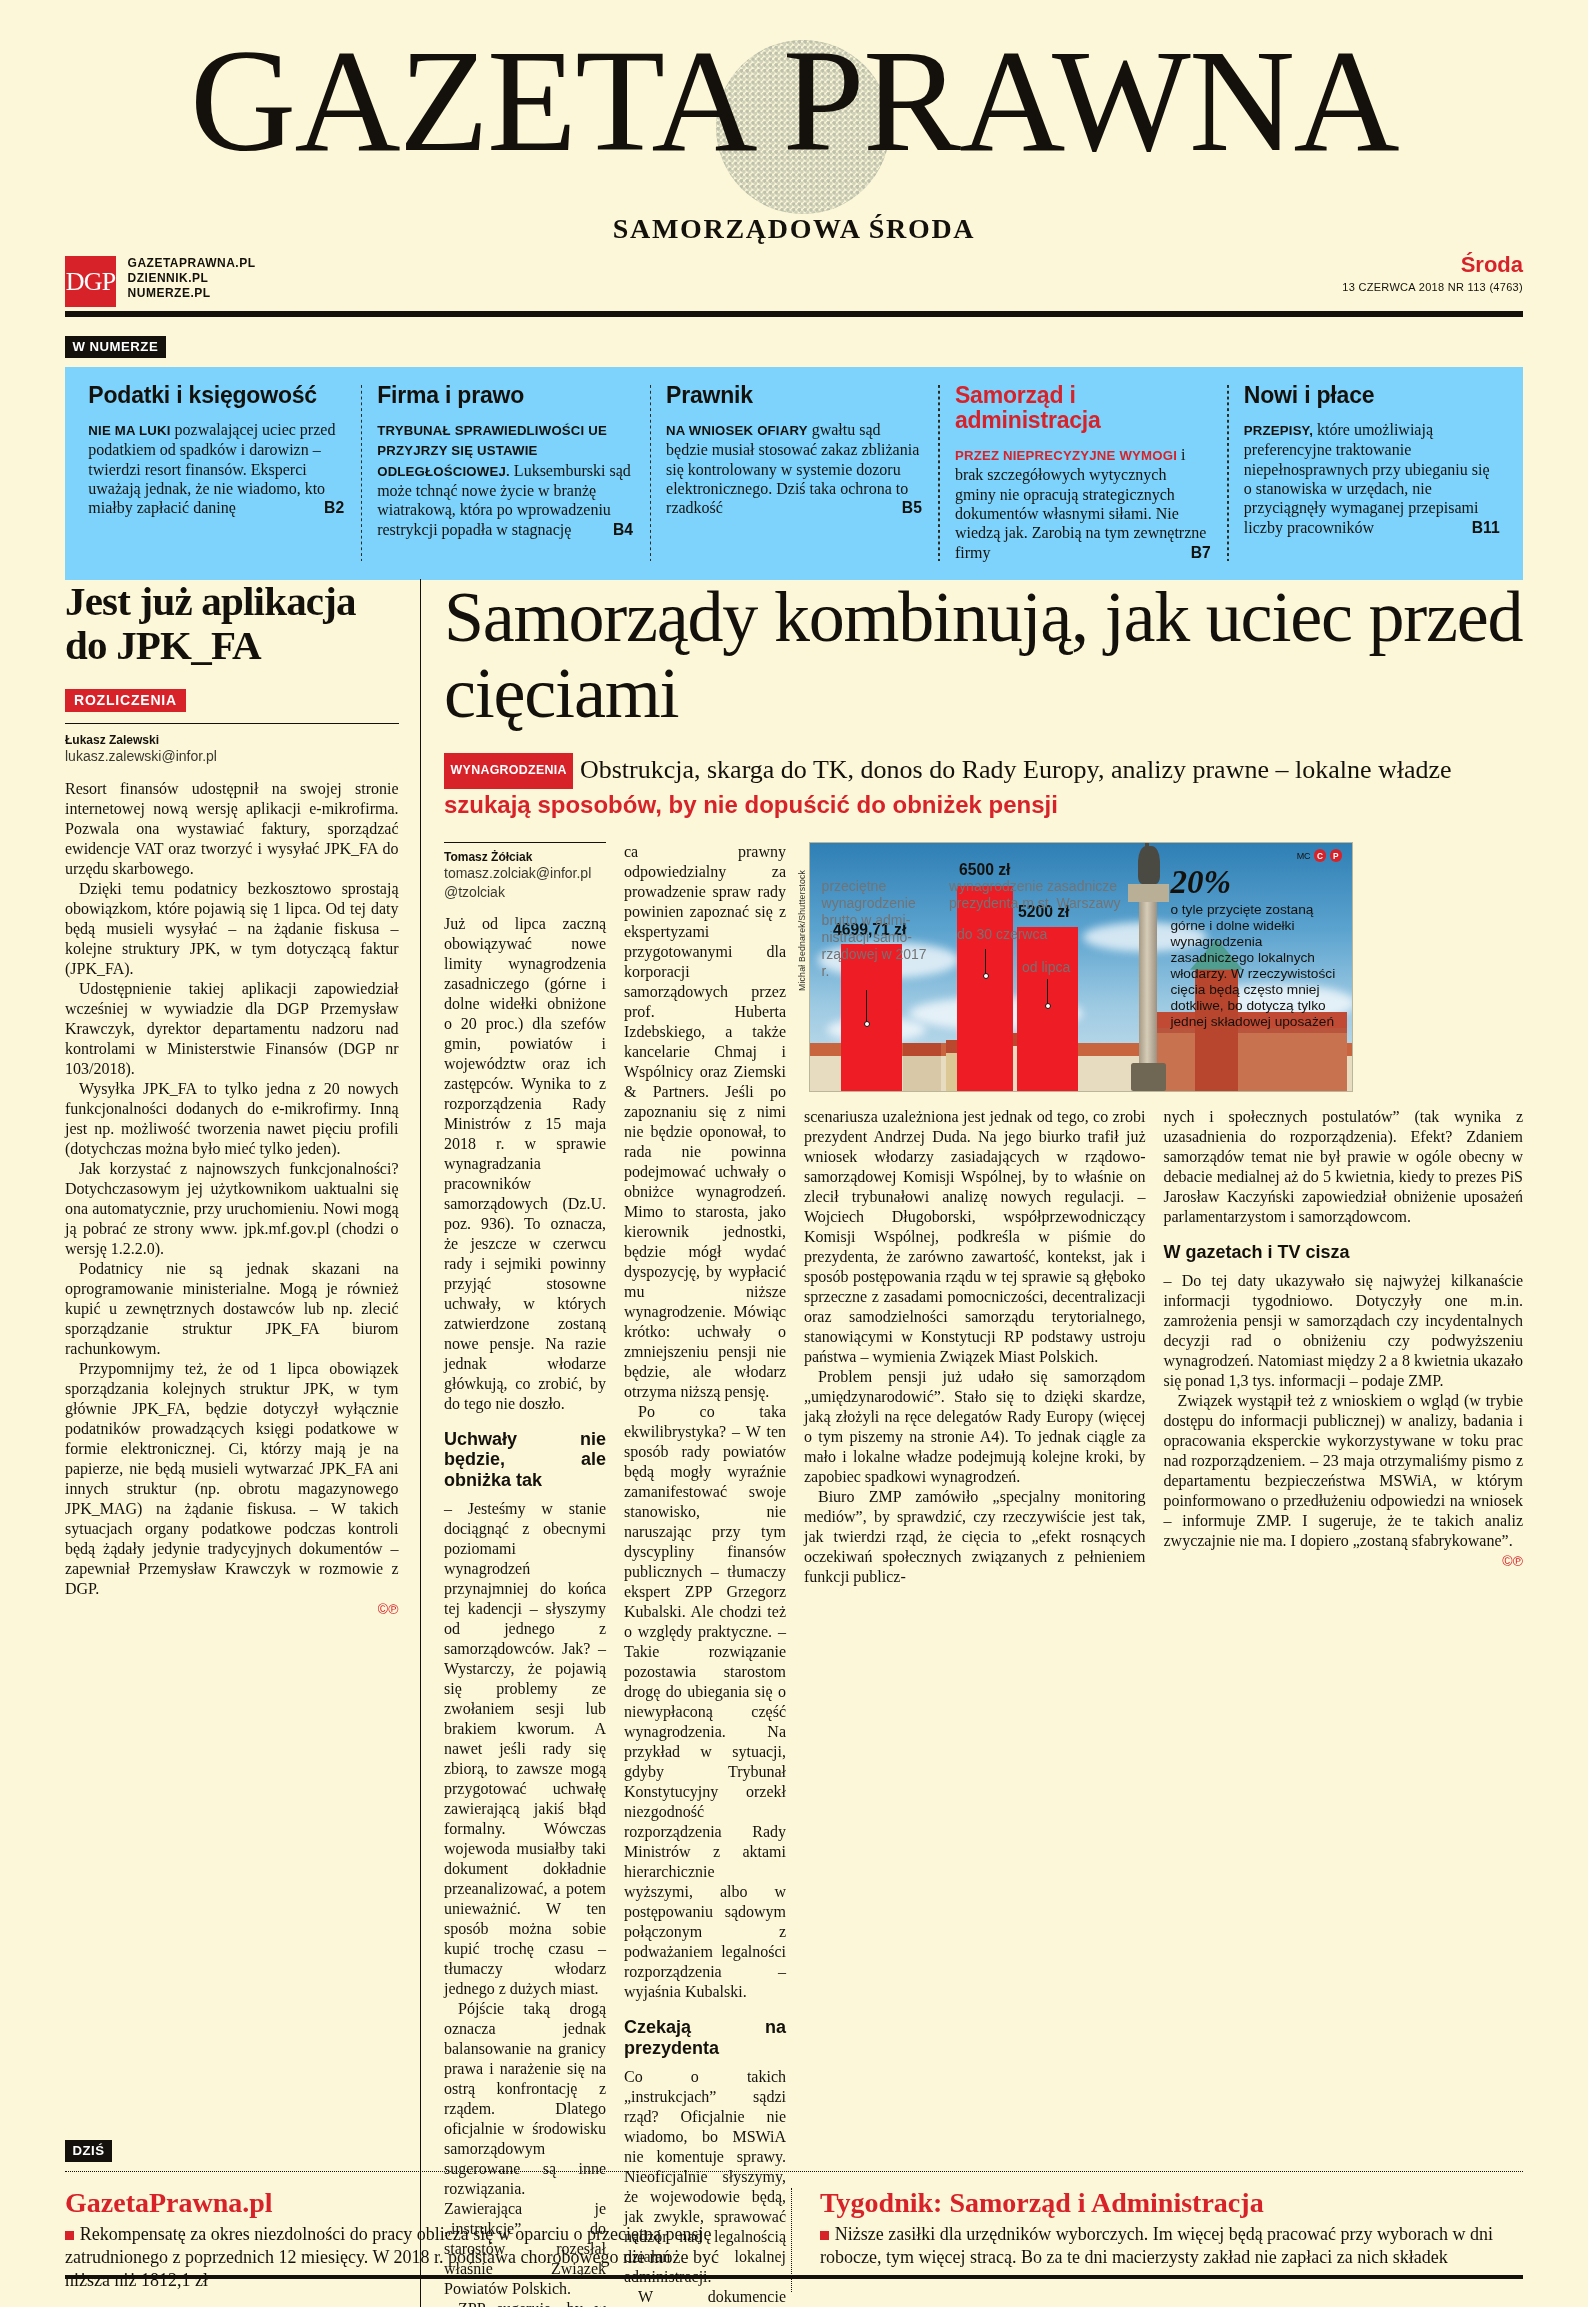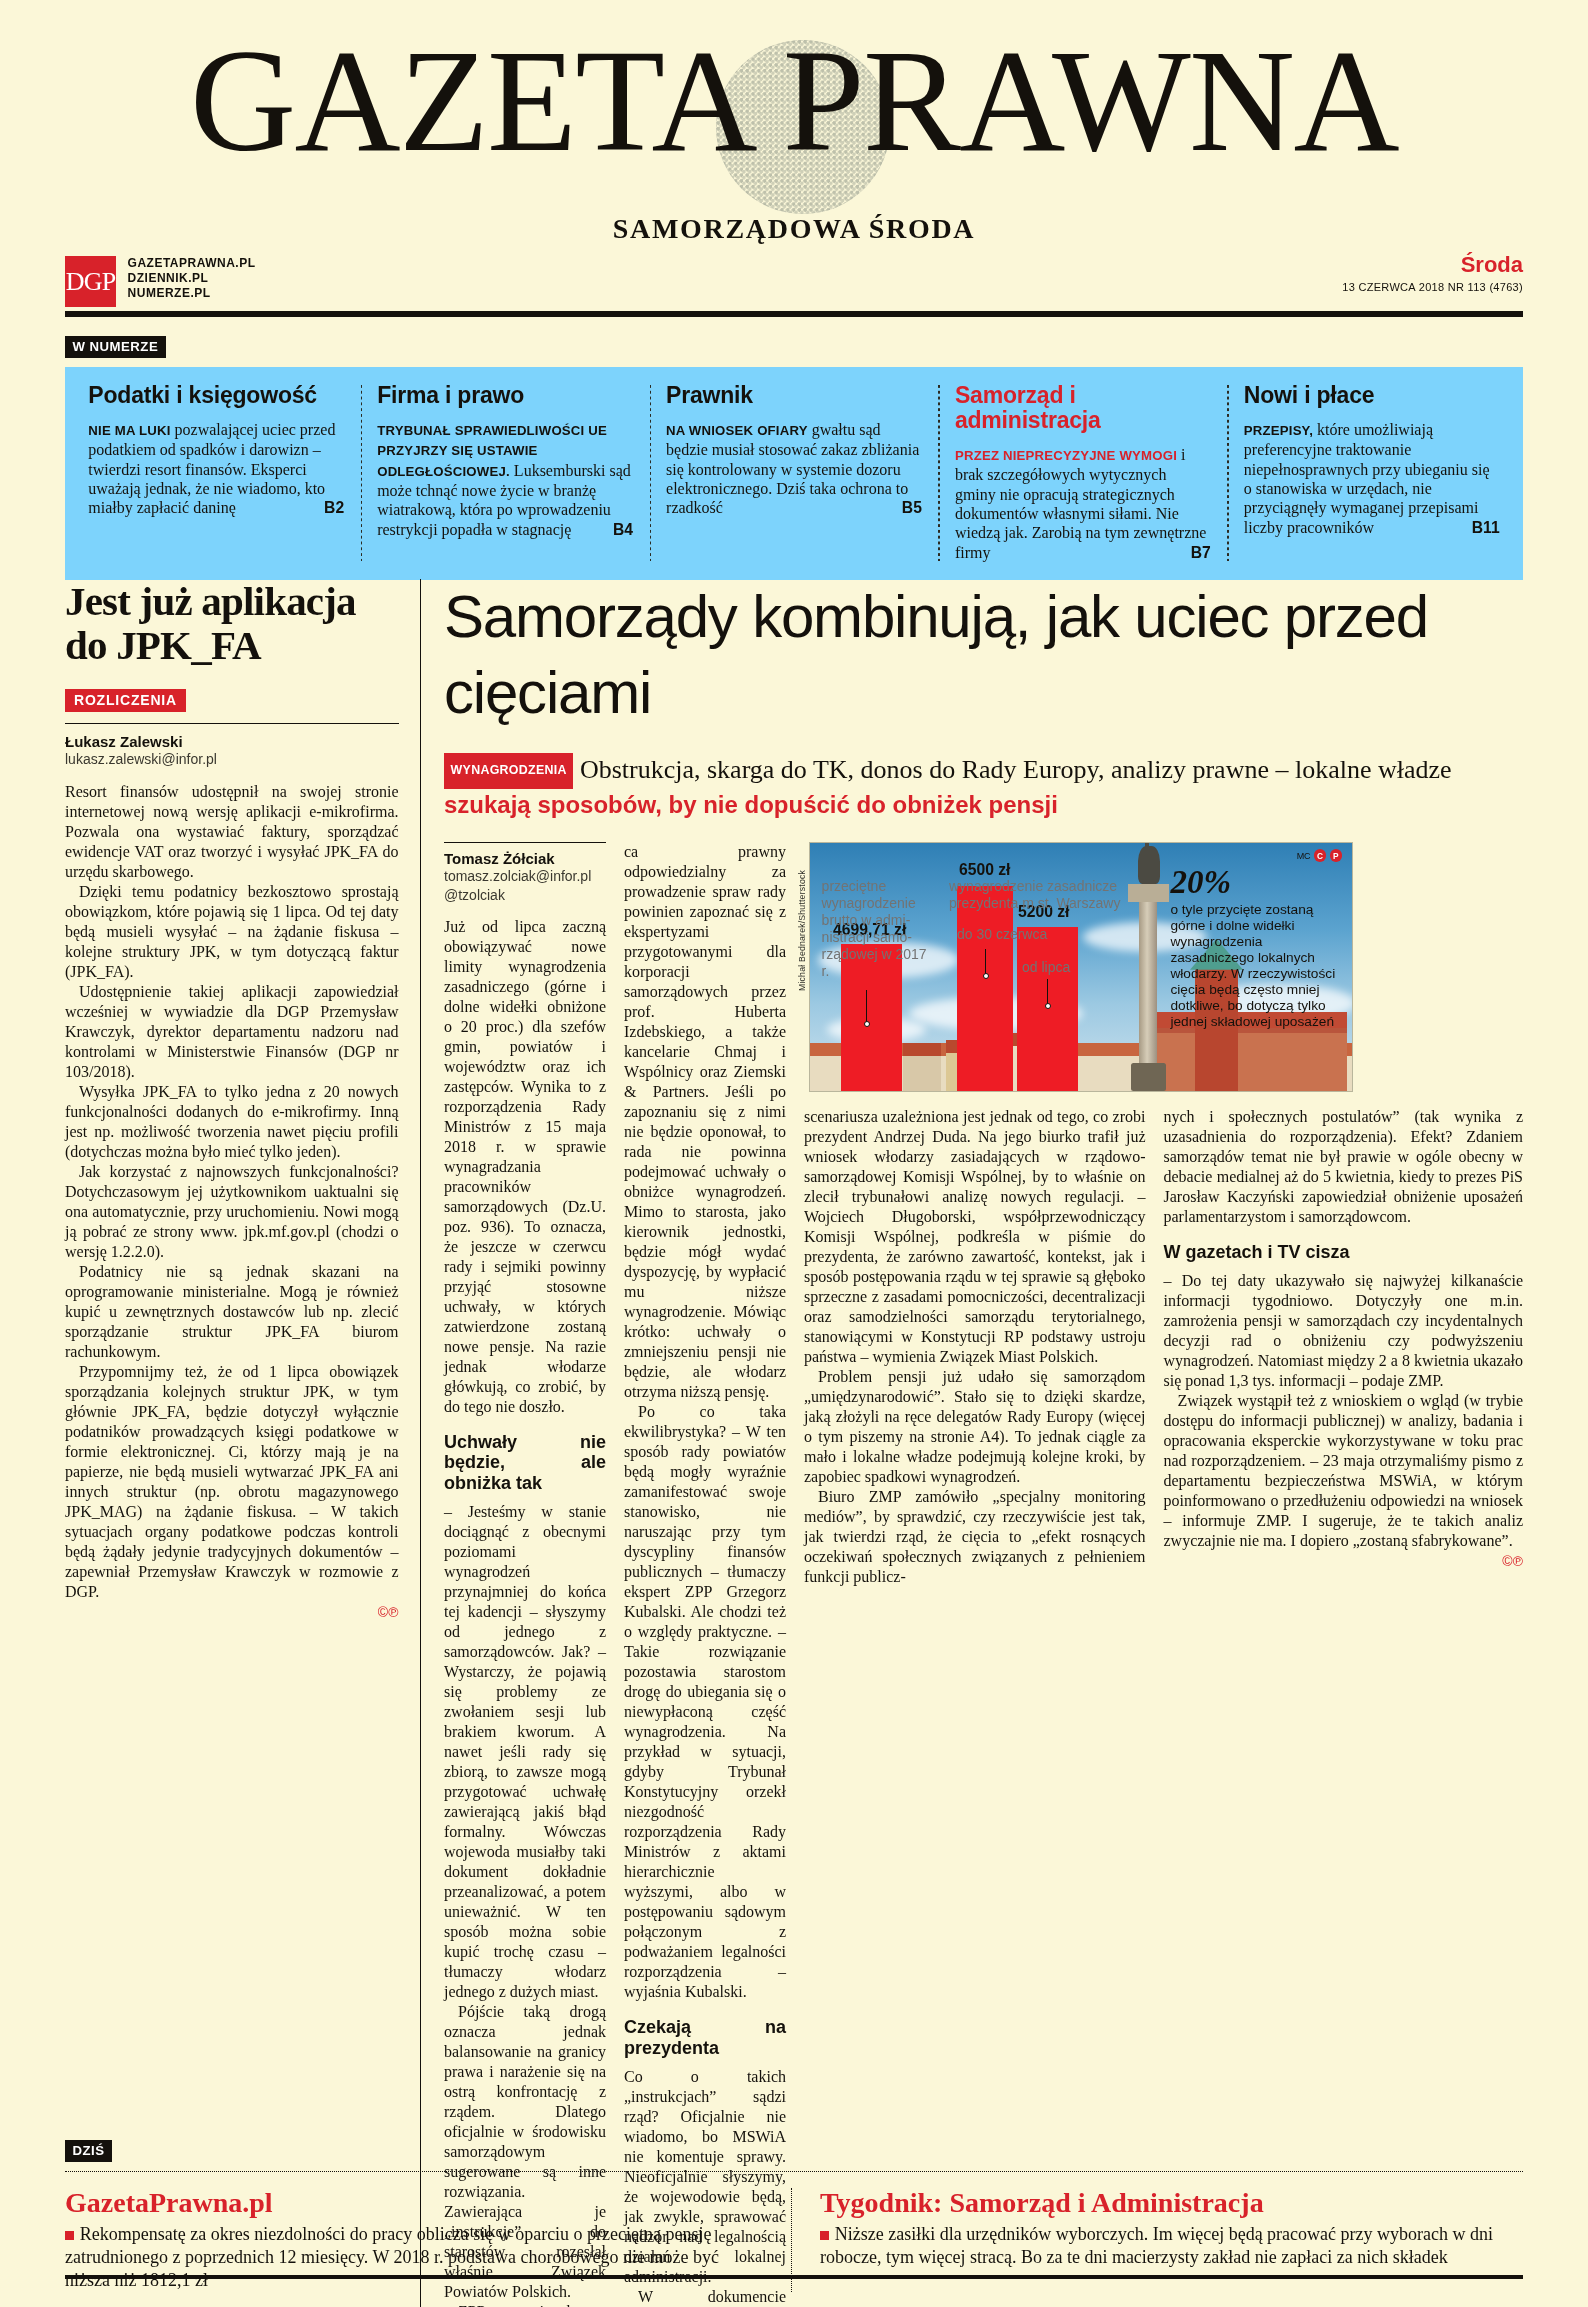--- a/index.html
+++ b/index.html
@@ -95,7 +95,7 @@
   .side-body p + p{text-indent:14px;}
   .cp{color:#d8222a;font-family:"Liberation Sans",sans-serif;font-size:14px;}
 
-  .headline{font-family:Liberation Sans, sans-serif;font-size:60px;line-height:76px;letter-spacing:-1.2px;margin:0 0 21.5px 0;font-weight:400;}
+  .headline{font-family:Liberation Serif, serif;font-size:72px;line-height:76px;letter-spacing:-1.2px;margin:0 0 21.5px 0;font-weight:400;}
   .deck{font-size:26px;line-height:31px;margin-bottom:3.3px;}
   .tag-red-small{
     display:inline-block;background:#d8222a;color:#fff;

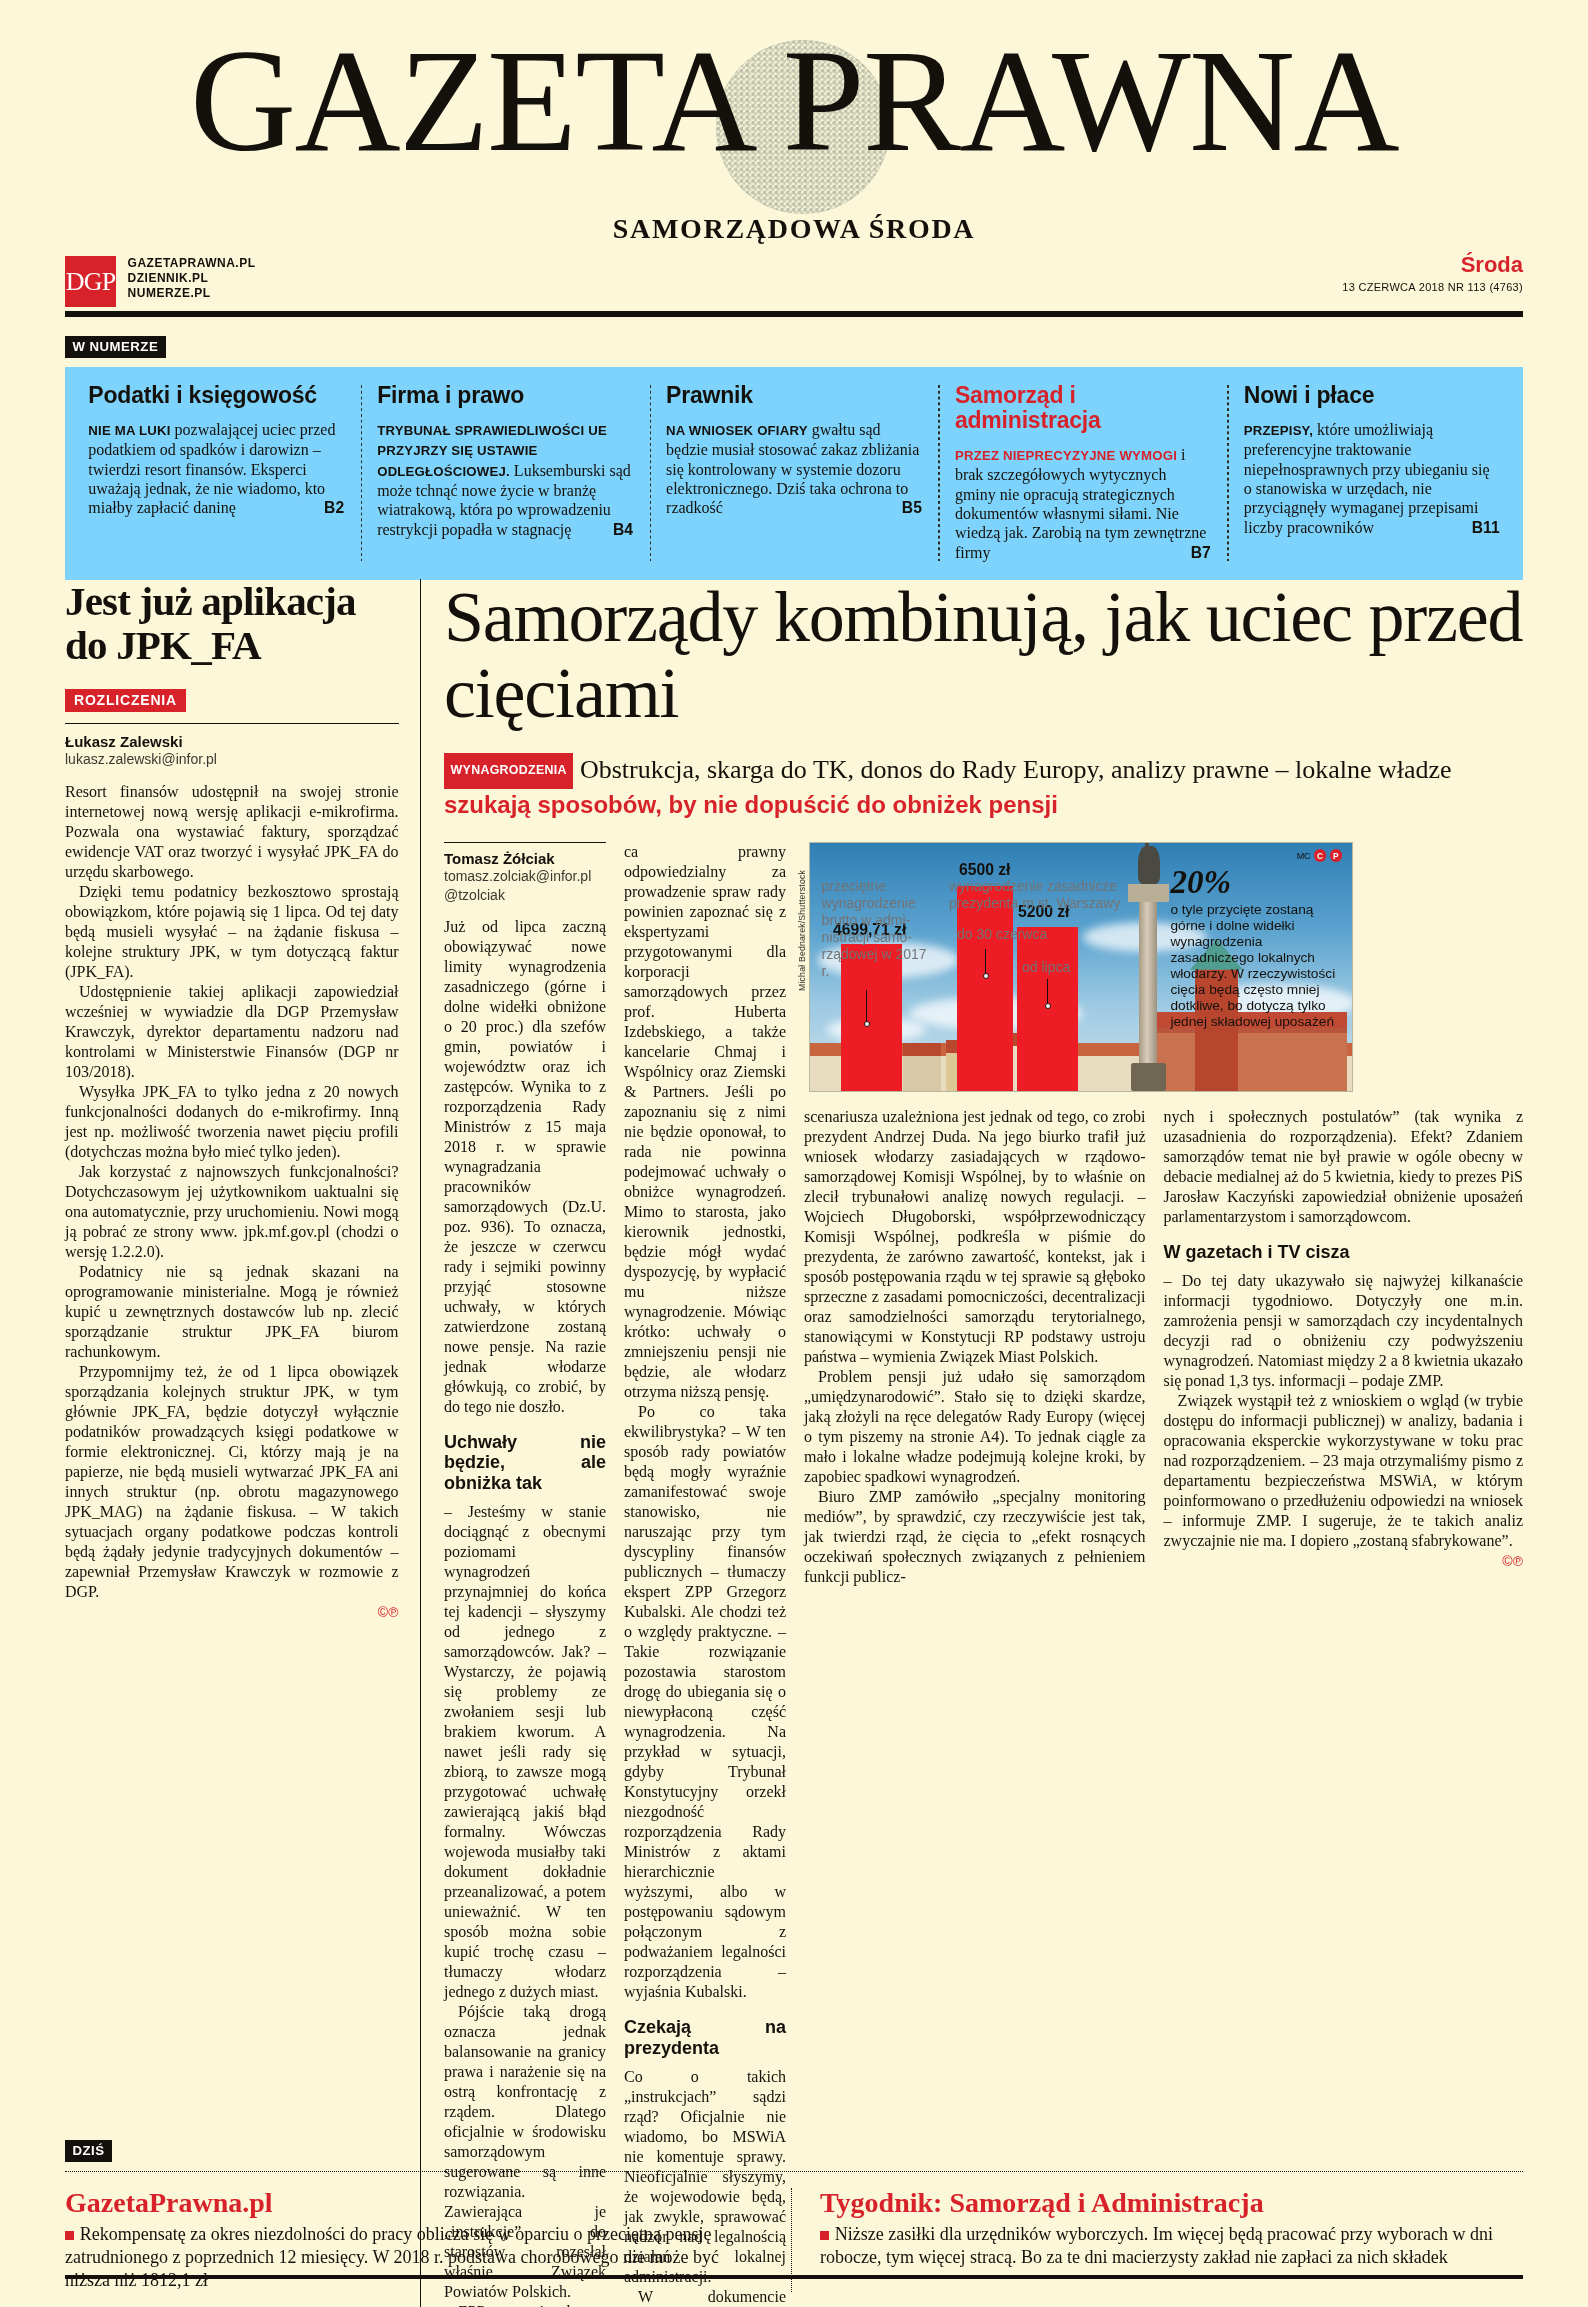--- a/index.html
+++ b/index.html
@@ -88,7 +88,7 @@
     font-size:14px;letter-spacing:0.8px;padding:3.3px 9px 4.1px 9px;margin-top:21.5px;
   }
   .byline-rule{border-top:1.7px solid #14110c;margin-top:11.6px;padding-top:8.3px;}
-  .author{font-family:"Liberation Sans",sans-serif;font-weight:bold;font-size:15px;}
+  .author{font-family:"Liberation Sans",sans-serif;font-weight:bold;font-size:12px;}
   .email{font-family:"Liberation Sans",sans-serif;font-size:14px;color:#3a382f;line-height:19px;}
   .side-body{margin-top:13.2px;font-size:16px;line-height:20px;text-align:justify;hyphens:auto;}
   .side-body p{margin:0;text-indent:0;}

